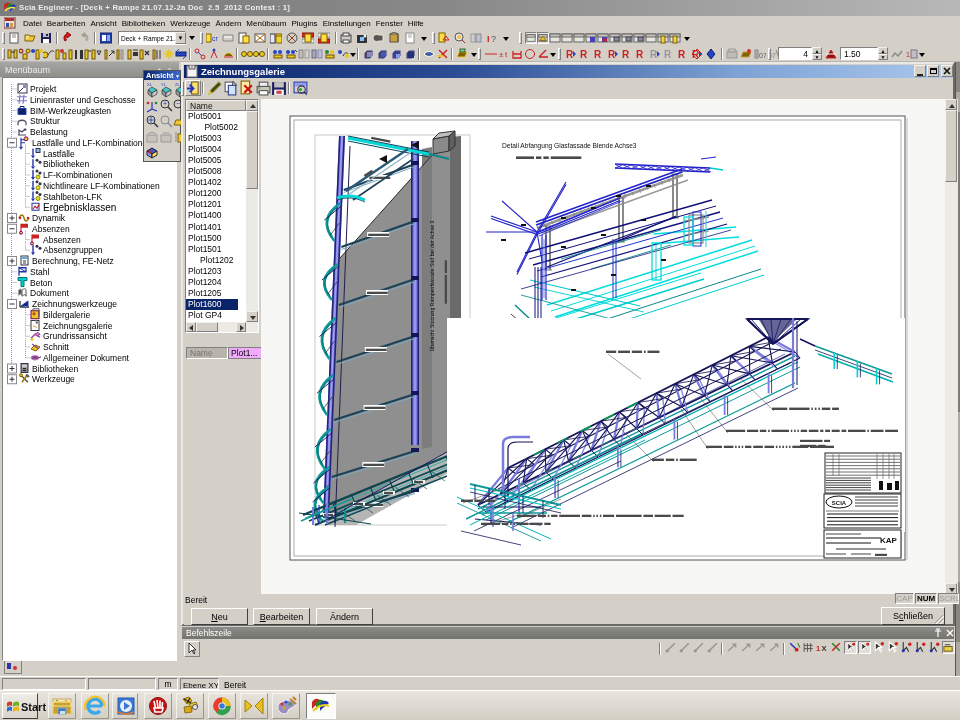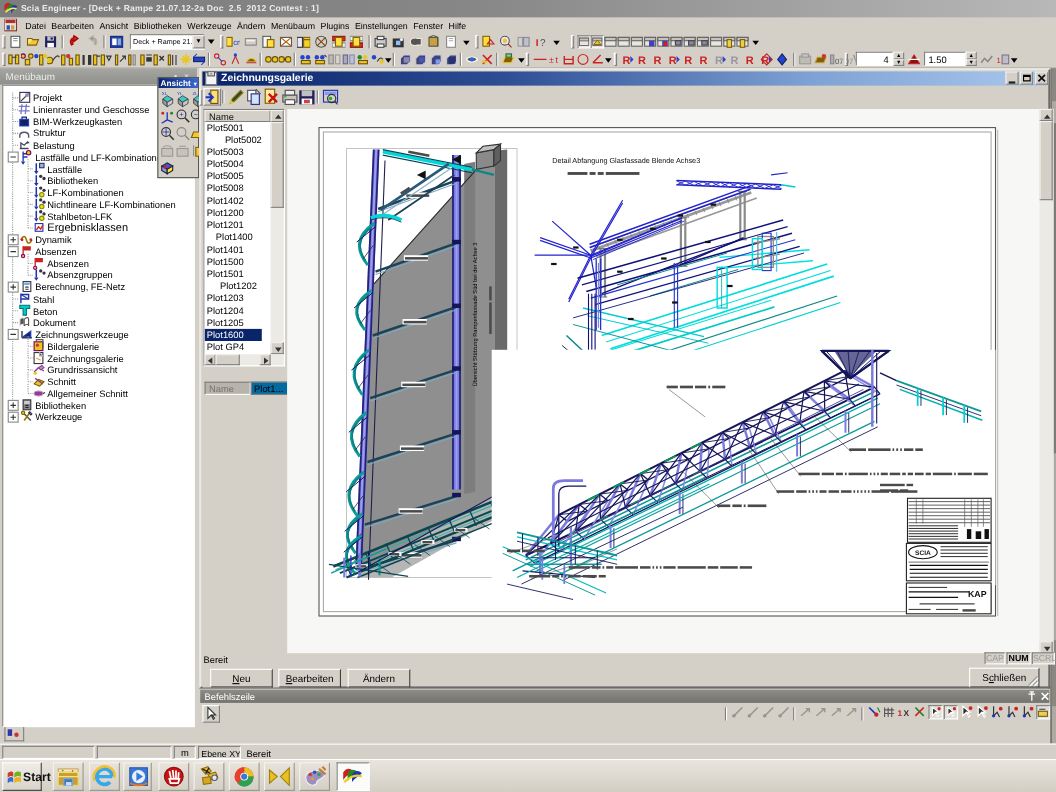--- a/index.html
+++ b/index.html
@@ -780,7 +780,7 @@
           <div style="position:absolute;left:0px;top:66.3px;width:52px;height:11px;padding-left:2px;white-space:nowrap;">Plot1402</div>
           <div style="position:absolute;left:0px;top:77.35px;width:52px;height:11px;padding-left:2px;white-space:nowrap;">Plot1200</div>
           <div style="position:absolute;left:0px;top:88.39999999999999px;width:52px;height:11px;padding-left:2px;white-space:nowrap;">Plot1201</div>
-          <div style="position:absolute;left:0px;top:99.44999999999999px;width:52px;height:11px;padding-left:2px;white-space:nowrap;text-align:center;">Plot1400</div>
+          <div style="position:absolute;left:0px;top:99.44999999999999px;width:52px;height:11px;padding-left:2px;white-space:nowrap;">Plot1400</div>
           <div style="position:absolute;left:0px;top:110.49999999999999px;width:52px;height:11px;padding-left:2px;white-space:nowrap;">Plot1401</div>
           <div style="position:absolute;left:0px;top:121.54999999999998px;width:52px;height:11px;padding-left:2px;white-space:nowrap;">Plot1500</div>
           <div style="position:absolute;left:0px;top:132.6px;width:52px;height:11px;padding-left:2px;white-space:nowrap;">Plot1501</div>

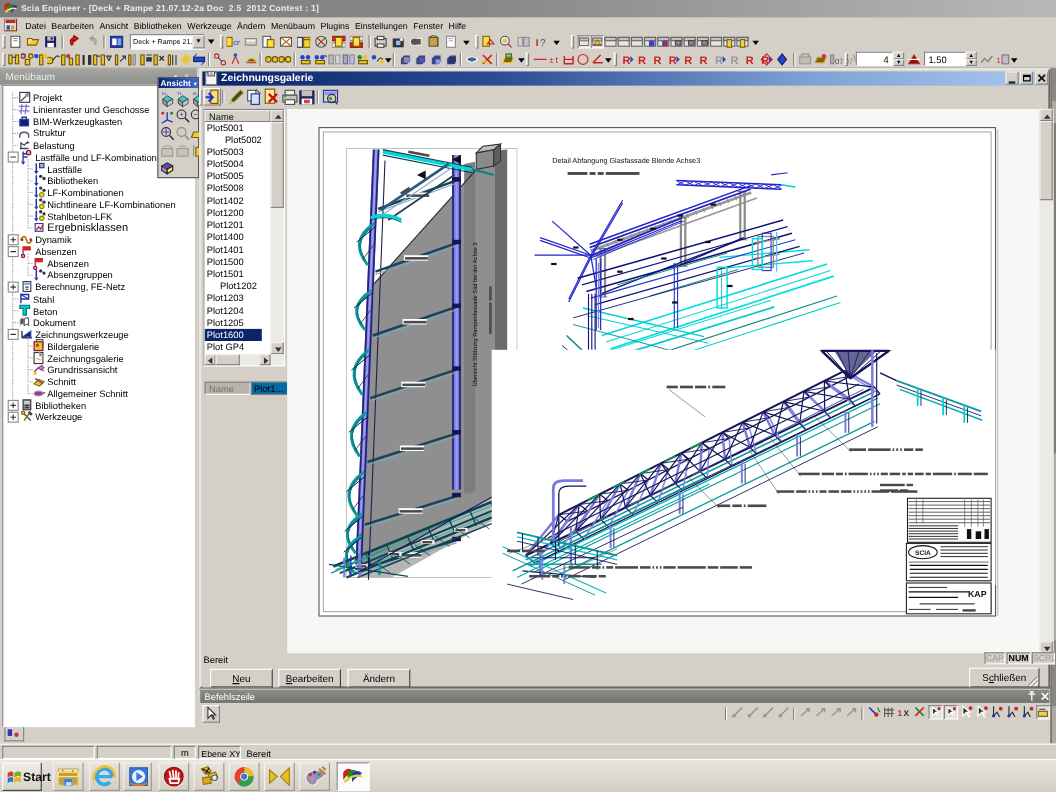--- a/index.html
+++ b/index.html
@@ -693,7 +693,7 @@
       <span class="abs" style="left:40px;top:242.5px;font-size:8.5px;white-space:nowrap;">Zeichnungsgalerie</span>
       <span class="abs" style="left:40px;top:253.25px;font-size:8.5px;white-space:nowrap;">Grundrissansicht</span>
       <span class="abs" style="left:40px;top:264.0px;font-size:8.5px;white-space:nowrap;">Schnitt</span>
-      <span class="abs" style="left:40px;top:274.75px;font-size:8.5px;white-space:nowrap;">Allgemeiner Schnitt</span>
+      <span class="abs" style="left:40px;top:274.75px;font-size:8.5px;white-space:nowrap;">Allgemeiner Dokument</span>
       <span class="abs" style="left:29px;top:285.5px;font-size:8.5px;white-space:nowrap;">Bibliotheken</span>
       <span class="abs" style="left:29px;top:296.25px;font-size:8.5px;white-space:nowrap;">Werkzeuge</span>
     </div>

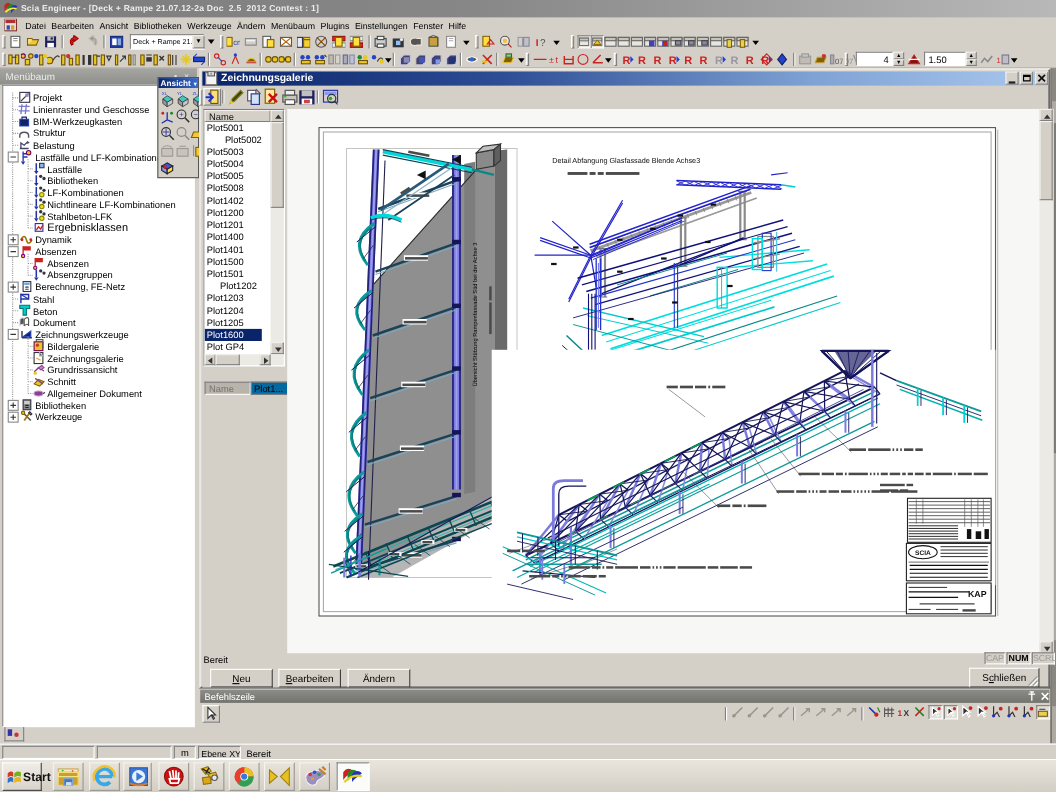--- a/index.html
+++ b/index.html
@@ -810,7 +810,7 @@
 </div>
       <div class="abs" style="left:1px;top:248px;width:76px;height:13px;">
 <div class="sunken abs" style="left:1px;top:0;width:42px;height:12px;background:#b8b4ac;color:#78746c;font-size:8.5px;padding:0px 0 0 3px;">Name</div>
-<div class="abs" style="left:43px;top:0;width:33px;height:12px;background:#0369a1;font-size:8.5px;padding:0px 0 0 2px;border:1px solid #808080;border-right:none;">Plot1...</div>
+<div class="abs" style="left:43px;top:0;width:33px;height:12px;background:#f0abfc;font-size:8.5px;padding:0px 0 0 2px;border:1px solid #808080;border-right:none;">Plot1...</div>
 </div>
 </div>
 </div>

